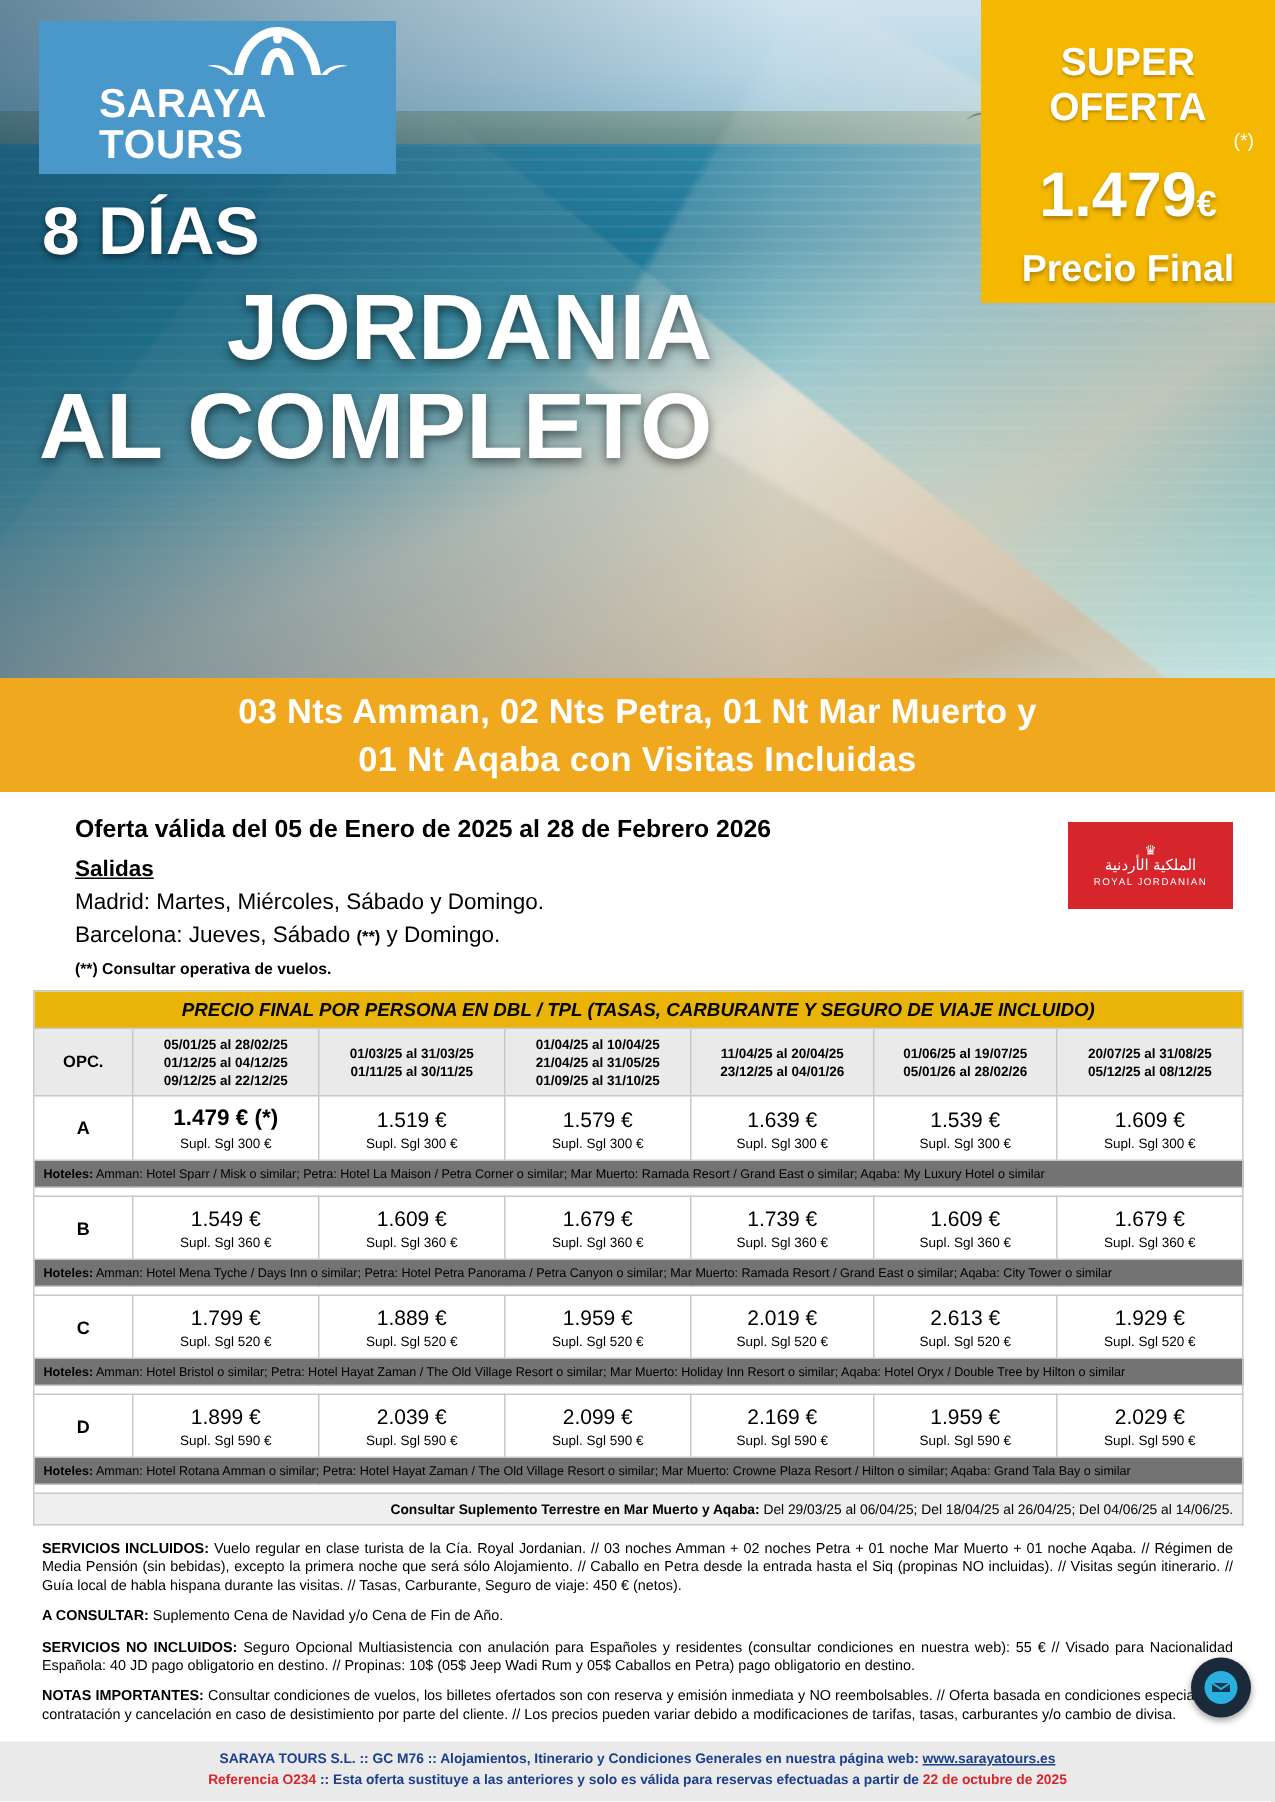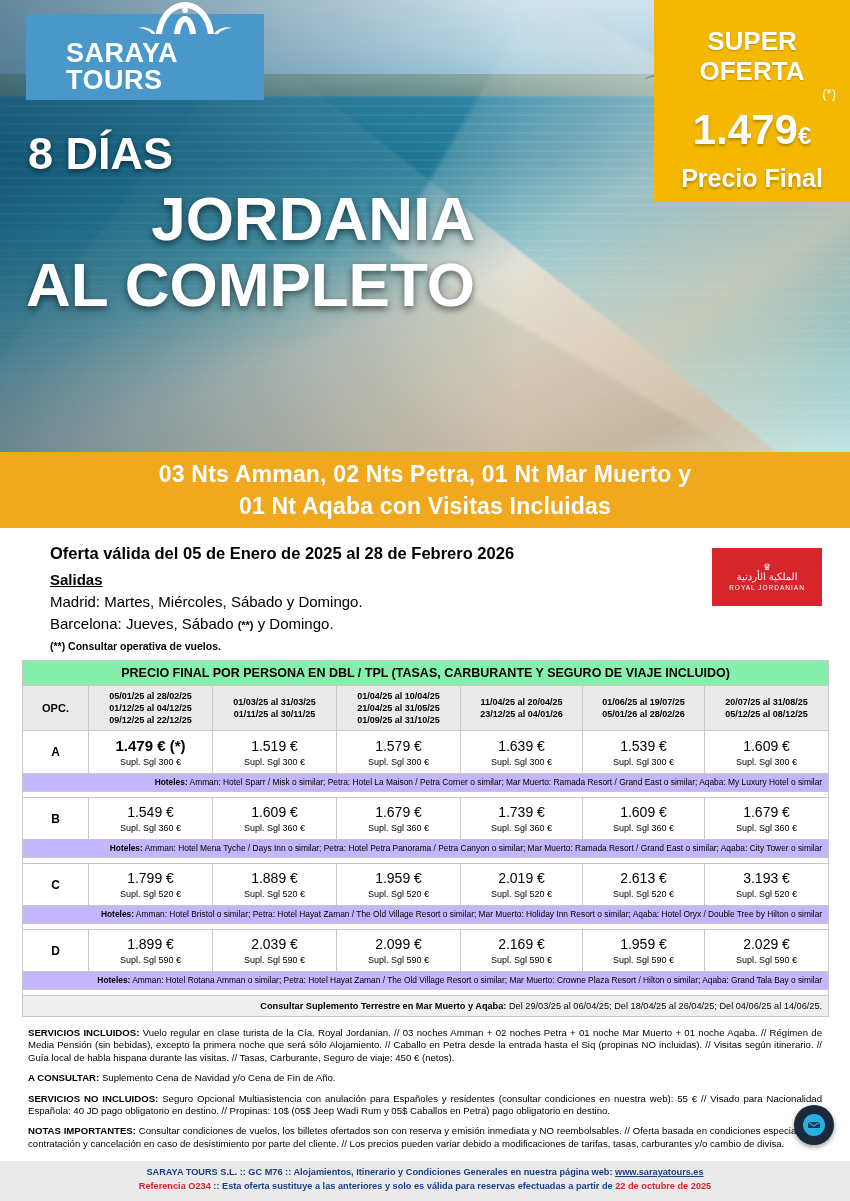--- a/index.html
+++ b/index.html
@@ -84,7 +84,7 @@
   
   .logo-box {
     position:absolute; left:26px; top:14px;
-    width:238px; height:86px;
+    width:238px; height:102px;
     background:#4a98c9;
     display:flex; flex-direction:column; align-items:center; justify-content:flex-end;
     padding-bottom:6px;

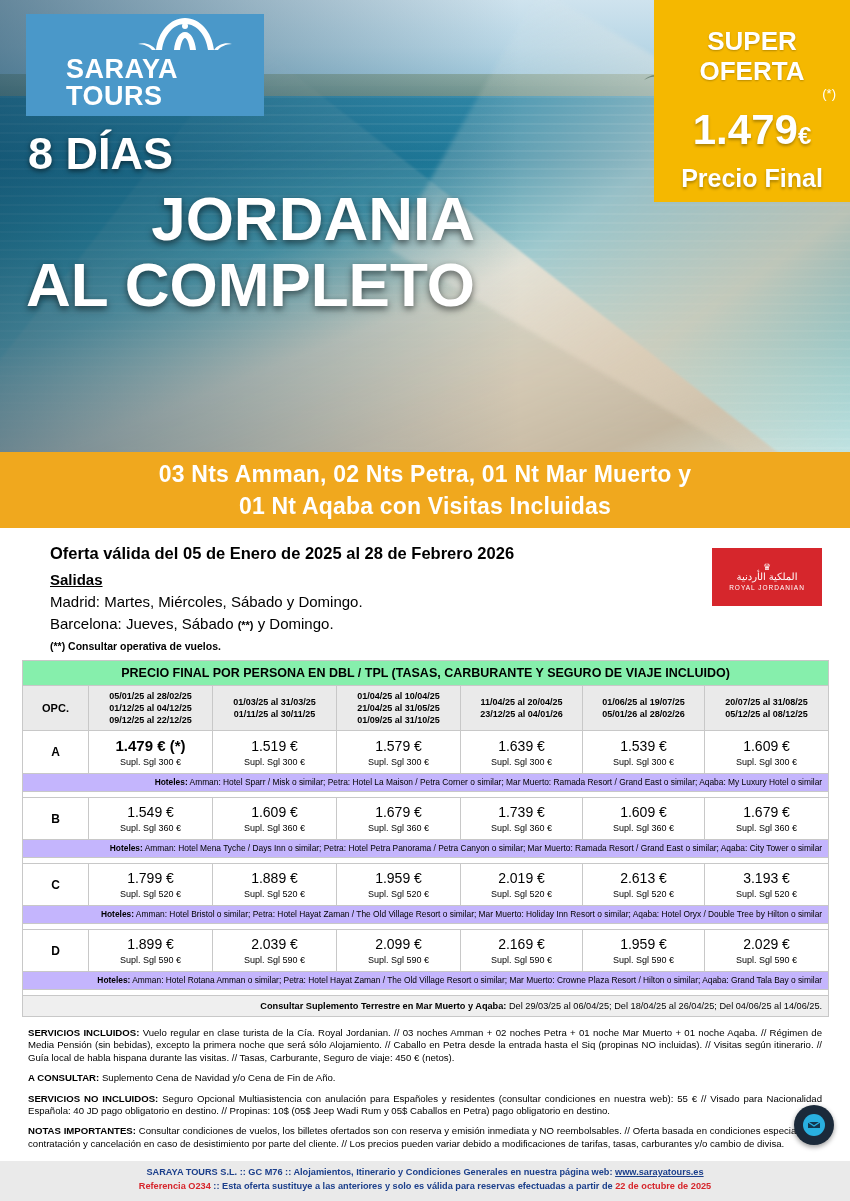--- a/index.html
+++ b/index.html
@@ -161,7 +161,7 @@
   table.prices { width:806px; border-collapse:collapse; table-layout:fixed; }
   table.prices td, table.prices th { border:1px solid #c8c8c8; }
   .thead-title {
-    background:#86efac; text-align:center; font-size:12.5px; font-weight:bold; padding:5px 0;
+    background:#eab308; text-align:center; font-size:12.5px; font-weight:bold; padding:5px 0;font-style:italic;
   }
   .dates-row td {
     background:#eaeaea; text-align:center; font-size:9px; font-weight:bold; padding:4px 2px; line-height:12px;

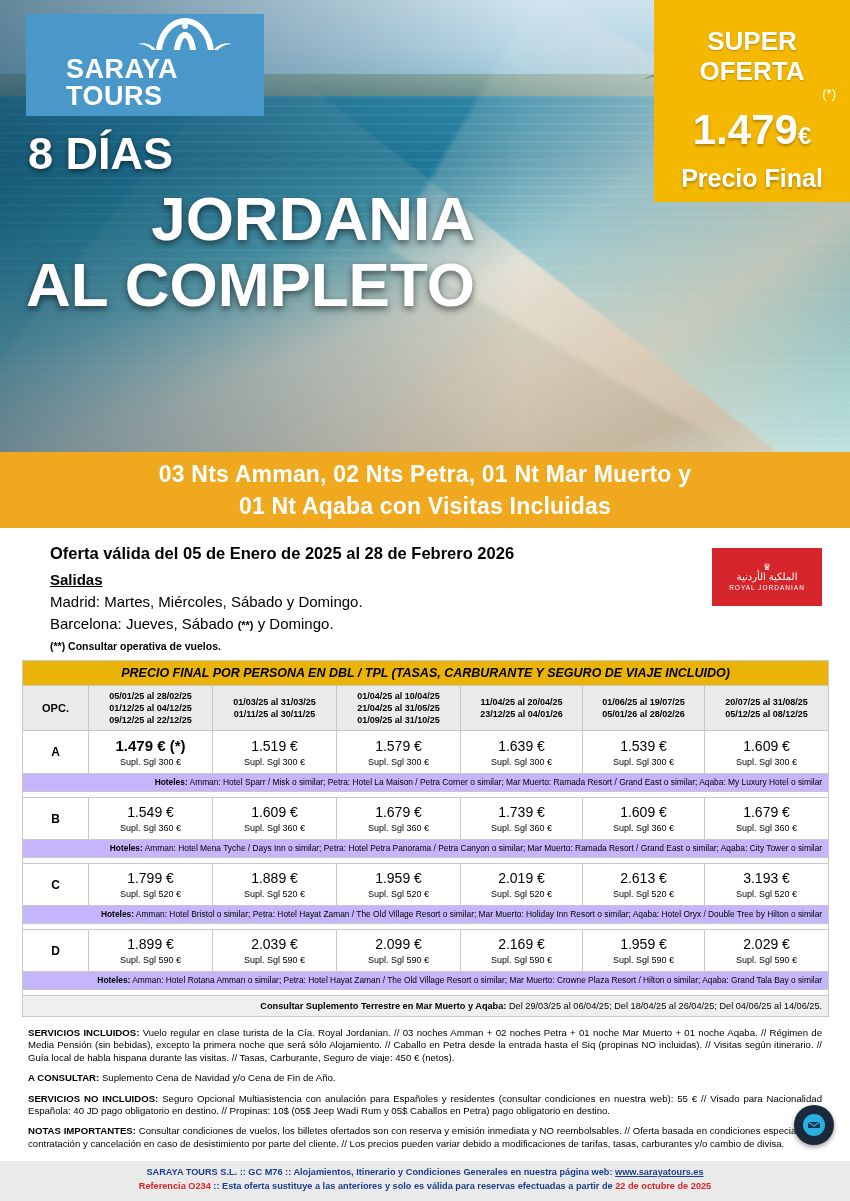--- a/index.html
+++ b/index.html
@@ -173,7 +173,7 @@
   .price.first { font-weight:bold; font-size:15px; }
   .suppl { font-size:9px; margin-top:3px; }
   .hotels td {
-    font-size:8.4px; padding:3px 6px; background:#c4b5fd; line-height:11px;text-align:right;
+    font-size:8.4px; padding:3px 6px; background:#737373; line-height:11px;
   }
   .hotels b { font-size:8.4px; }
   .spacer td { height:6px; background:#fff; border-left:1px solid #c8c8c8; border-right:1px solid #c8c8c8; border-top:none; border-bottom:none;}

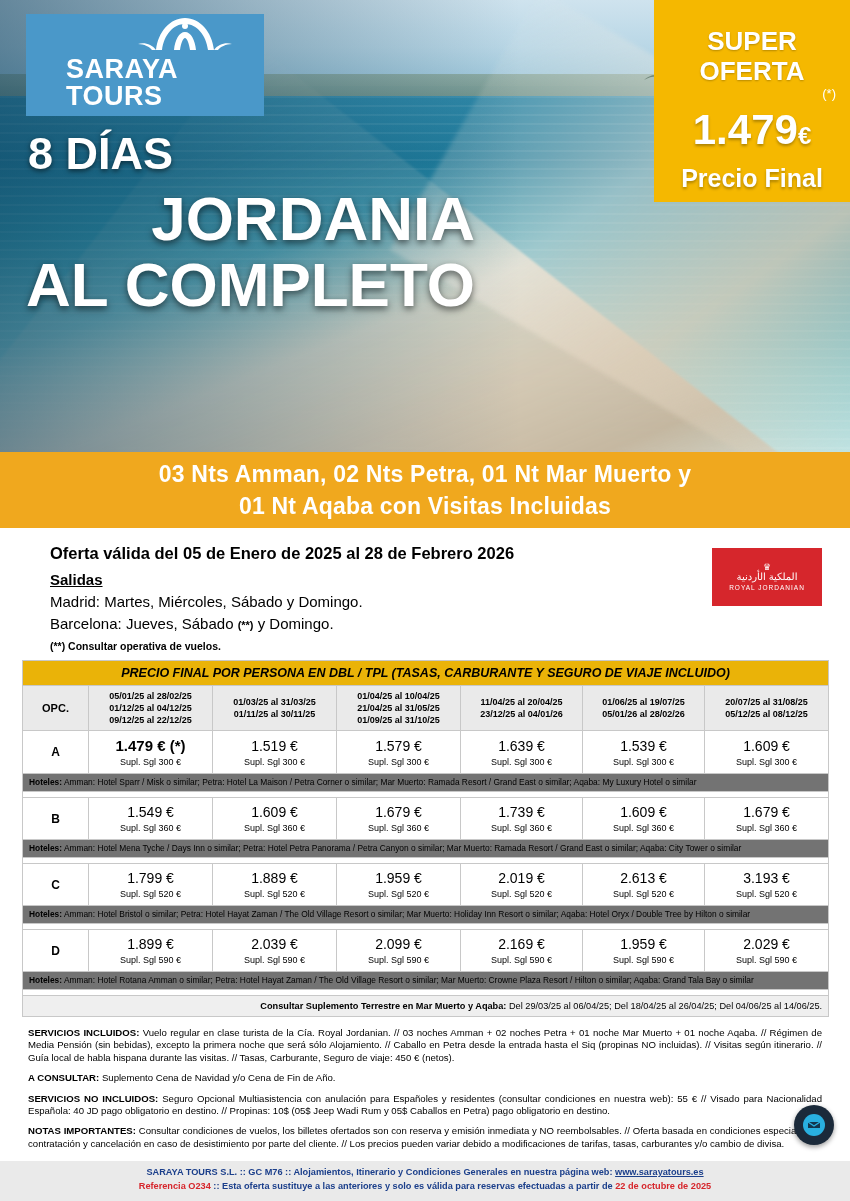--- a/index.html
+++ b/index.html
@@ -406,7 +406,7 @@
             <div class="suppl">Supl. Sgl 520 €</div>
           </td>
         <td>
-            <div class="price">3.193 €</div>
+            <div class="price">1.929 €</div>
             <div class="suppl">Supl. Sgl 520 €</div>
           </td>
       </tr>

